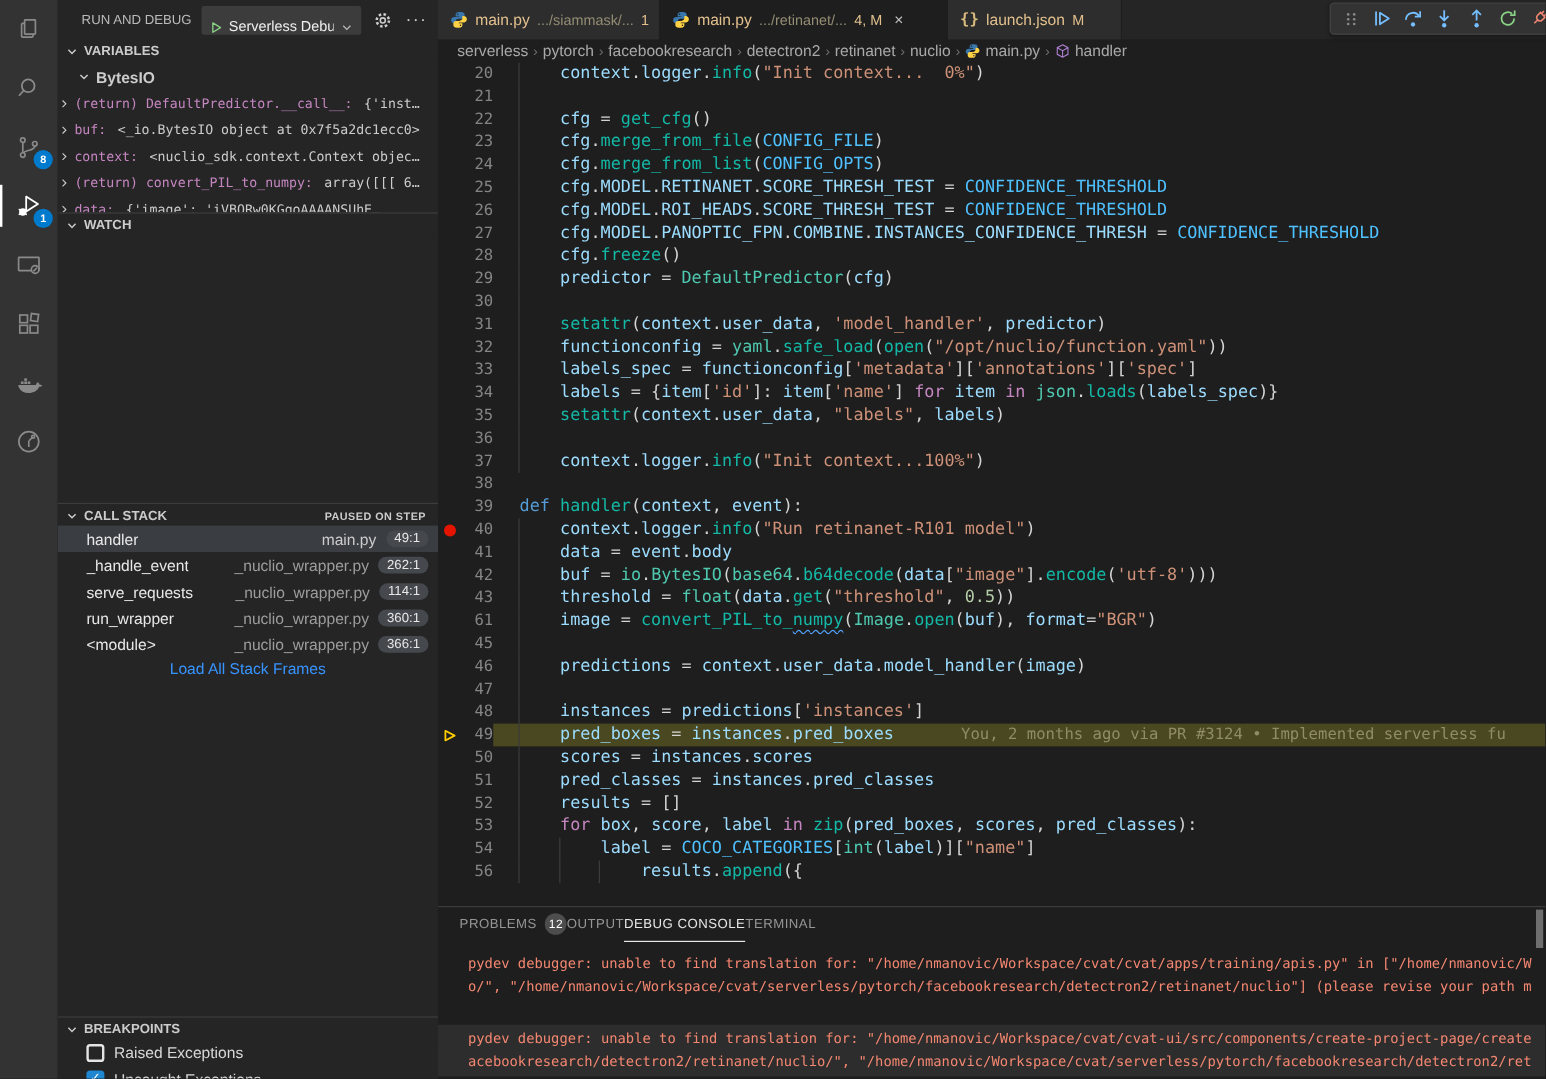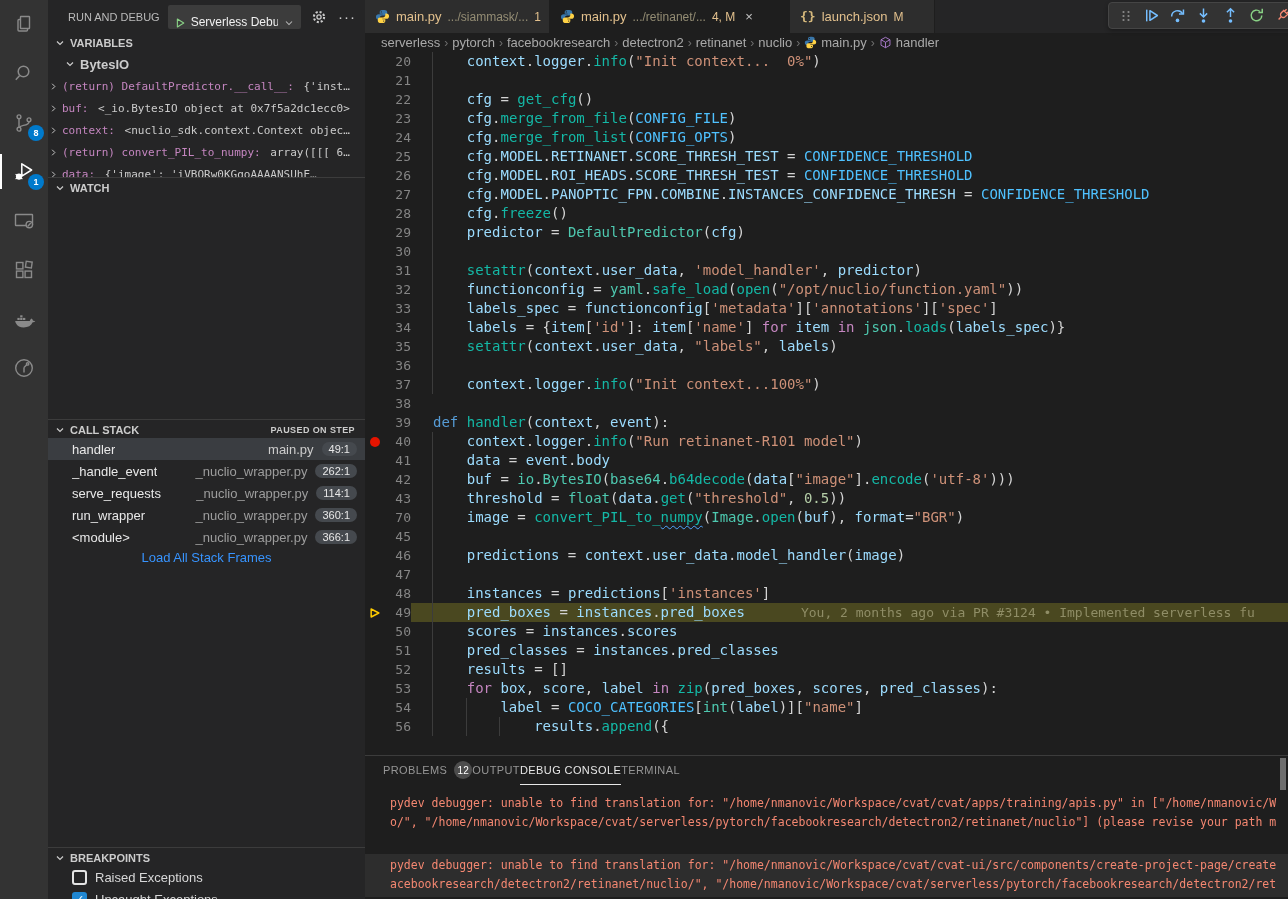--- a/index.html
+++ b/index.html
@@ -541,7 +541,7 @@
         </div>
         <div class="cline">
           <span class="ln-margin"></span>
-          <span class="ln-num">70</span>
+          <span class="ln-num">61</span>
           <span class="ln-body"><span class="guide" style="left: 21px;"></span><span class="tk-d">    </span><span class="tk-v">image</span><span class="tk-d"> = </span><span class="tk-f">convert_PIL_to_</span><span class="tk-f tk-wavy">numpy</span><span class="tk-d">(</span><span class="tk-t">Image</span><span class="tk-d">.</span><span class="tk-f">open</span><span class="tk-d">(</span><span class="tk-v">buf</span><span class="tk-d">), </span><span class="tk-v">format</span><span class="tk-d">=</span><span class="tk-s">"BGR"</span><span class="tk-d">)</span></span>
         </div>
         <div class="cline">

